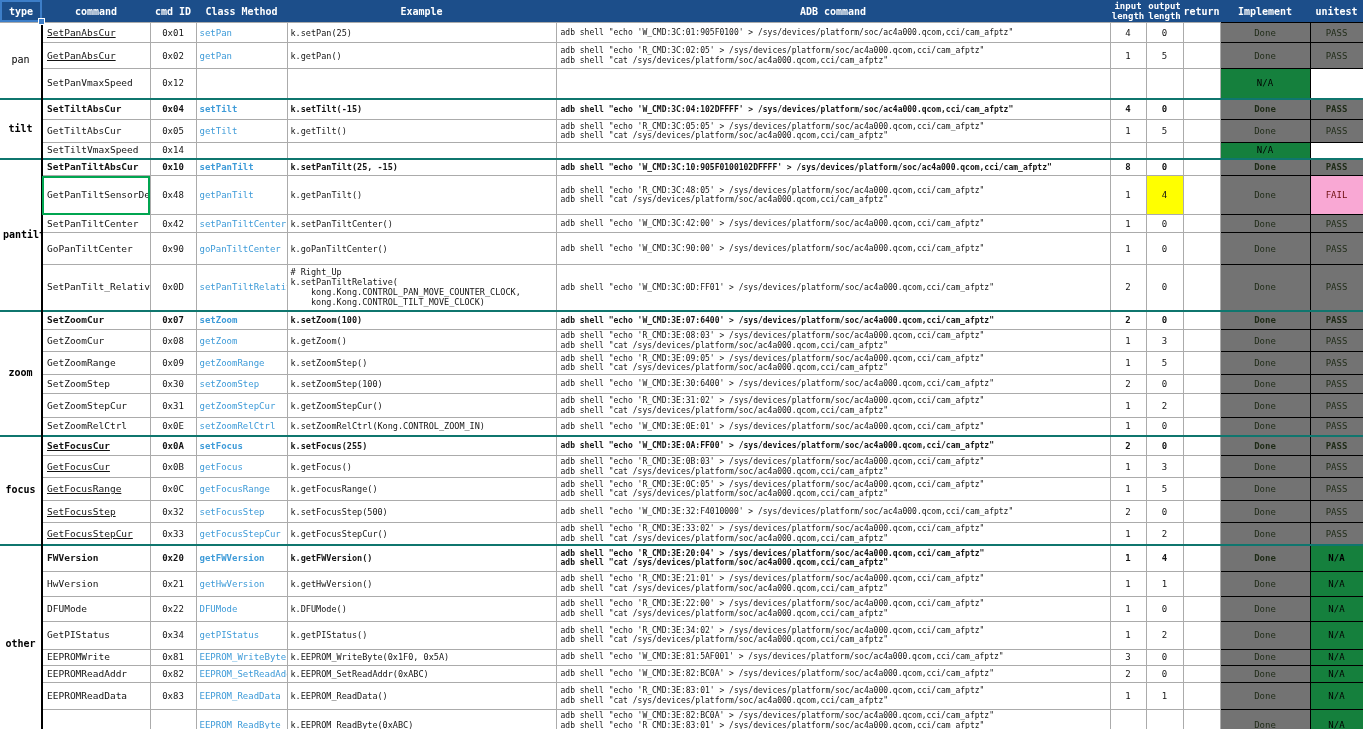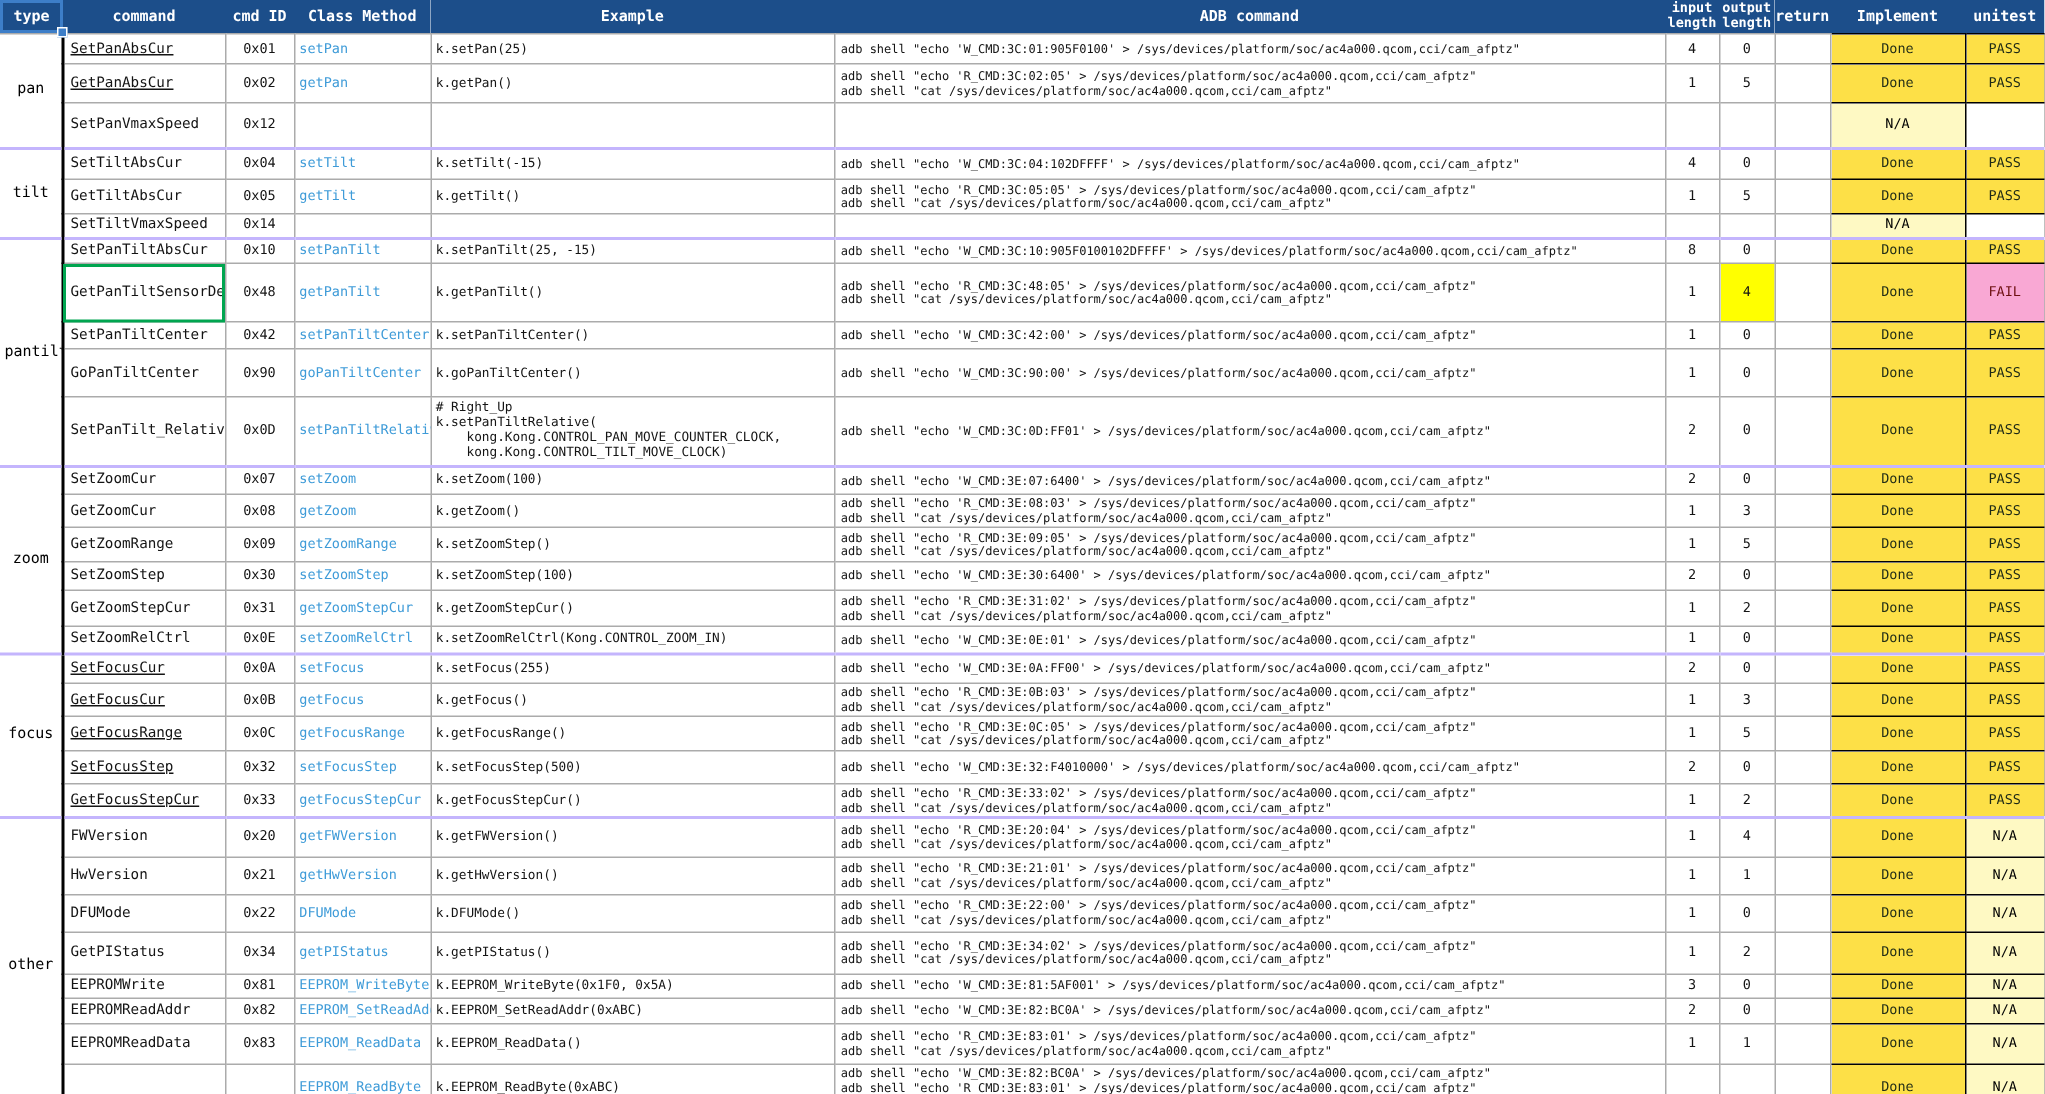--- a/index.html
+++ b/index.html
@@ -25,7 +25,7 @@
   td.num.hl{background:#FFFF00;}
   td.impl,td.unit{text-align:center;font-size:9px;border-top:1px solid #000;
      border-bottom:1px solid #000;border-left:1px solid #000;border-right:1px solid #000;}
-  td.impl.done,td.unit.pass{background:#fde047;color:#1e2a16;}
+  td.impl.done,td.unit.pass{background:#737373;color:#1e2a16;}
   td.unit.fail{background:#f9a8d4;color:#6E1010;}
   td.impl.na,td.unit.na{background:#fef9c3;color:#000;}
   tr.gstart td{border-top:2px solid #c4b5fd;}

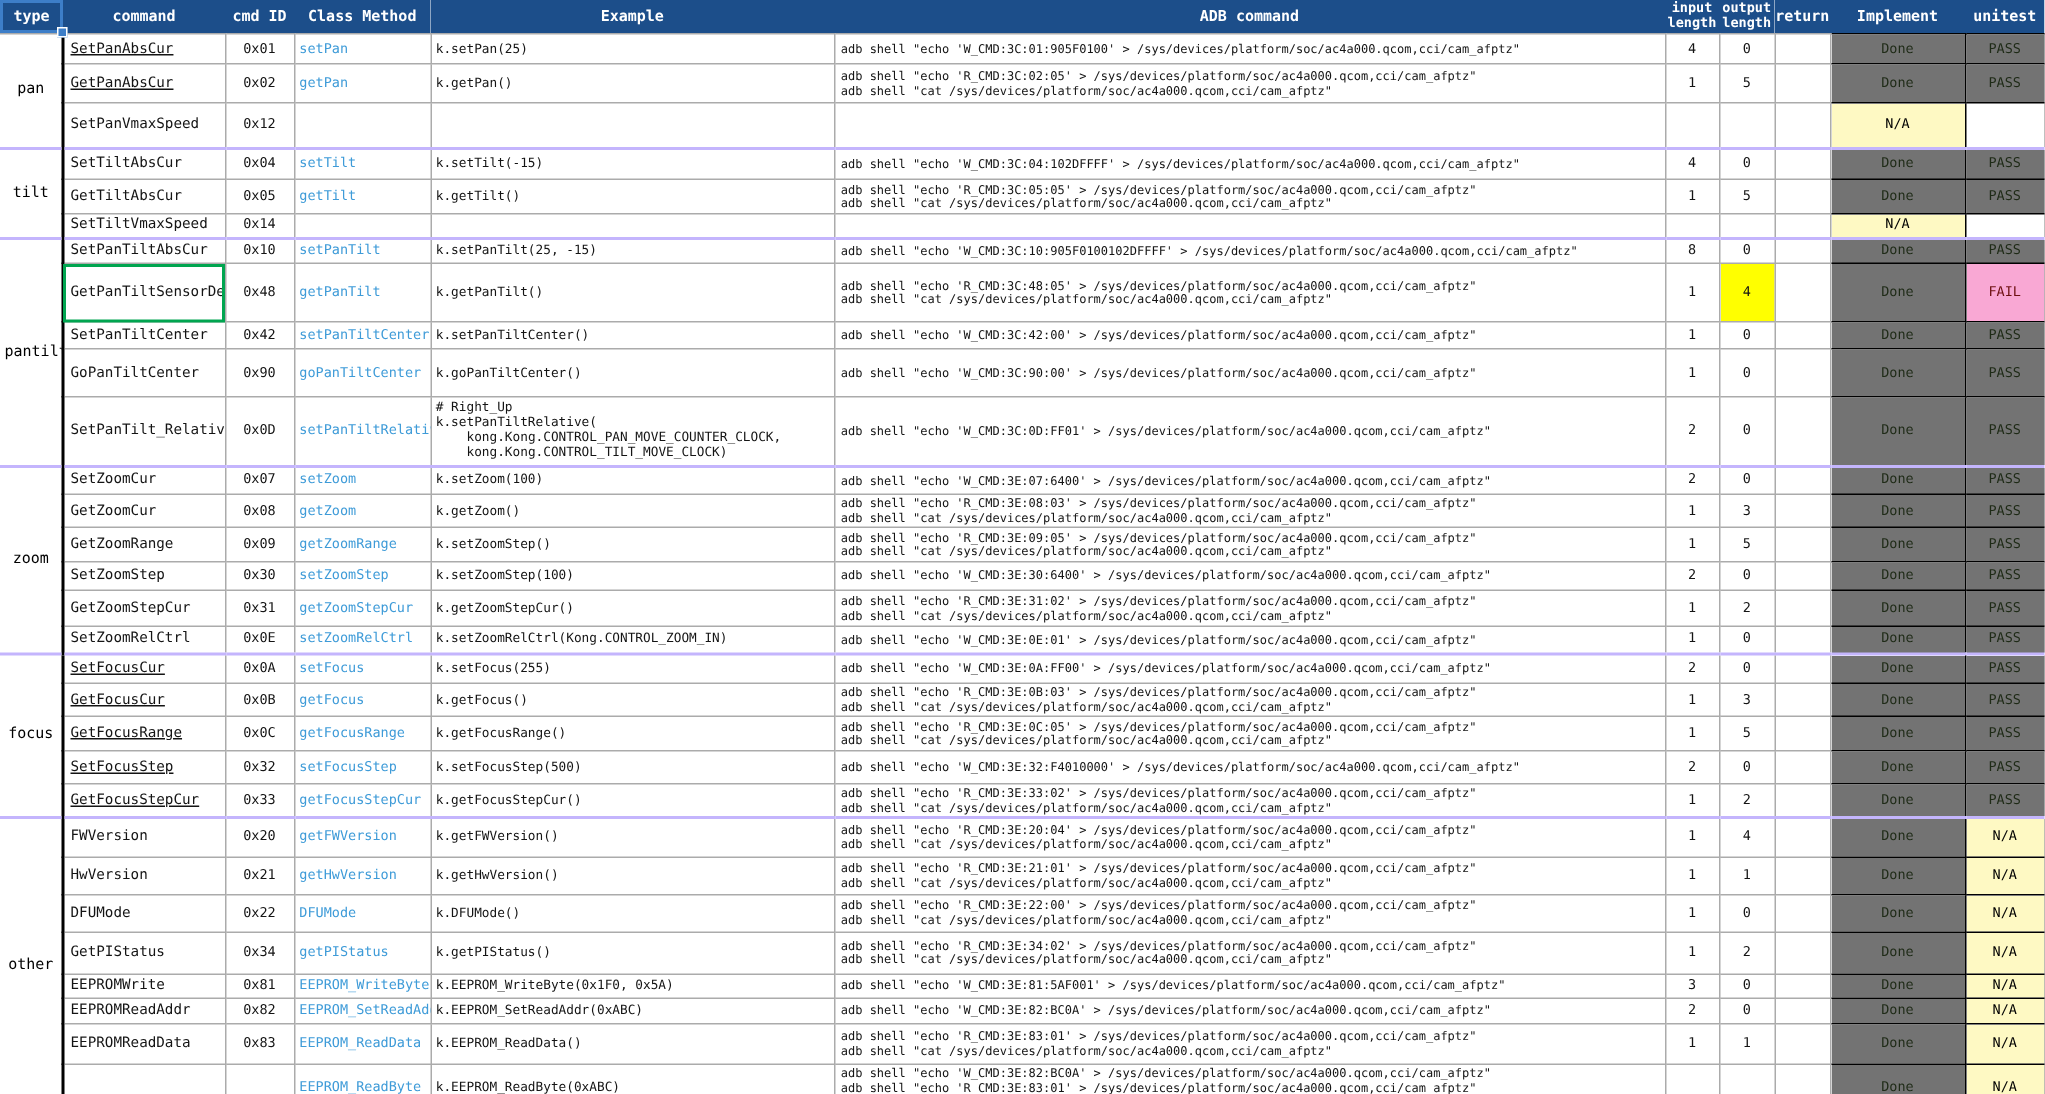--- a/index.html
+++ b/index.html
@@ -27,7 +27,7 @@
      border-bottom:1px solid #000;border-left:1px solid #000;border-right:1px solid #000;}
   td.impl.done,td.unit.pass{background:#737373;color:#1e2a16;}
   td.unit.fail{background:#f9a8d4;color:#6E1010;}
-  td.impl.na,td.unit.na{background:#fef9c3;color:#000;}
+  td.impl.na,td.unit.na{background:#15803d;color:#000;}
   tr.gstart td{border-top:2px solid #c4b5fd;}
   table{border-bottom:2px solid #000;}
 </style>

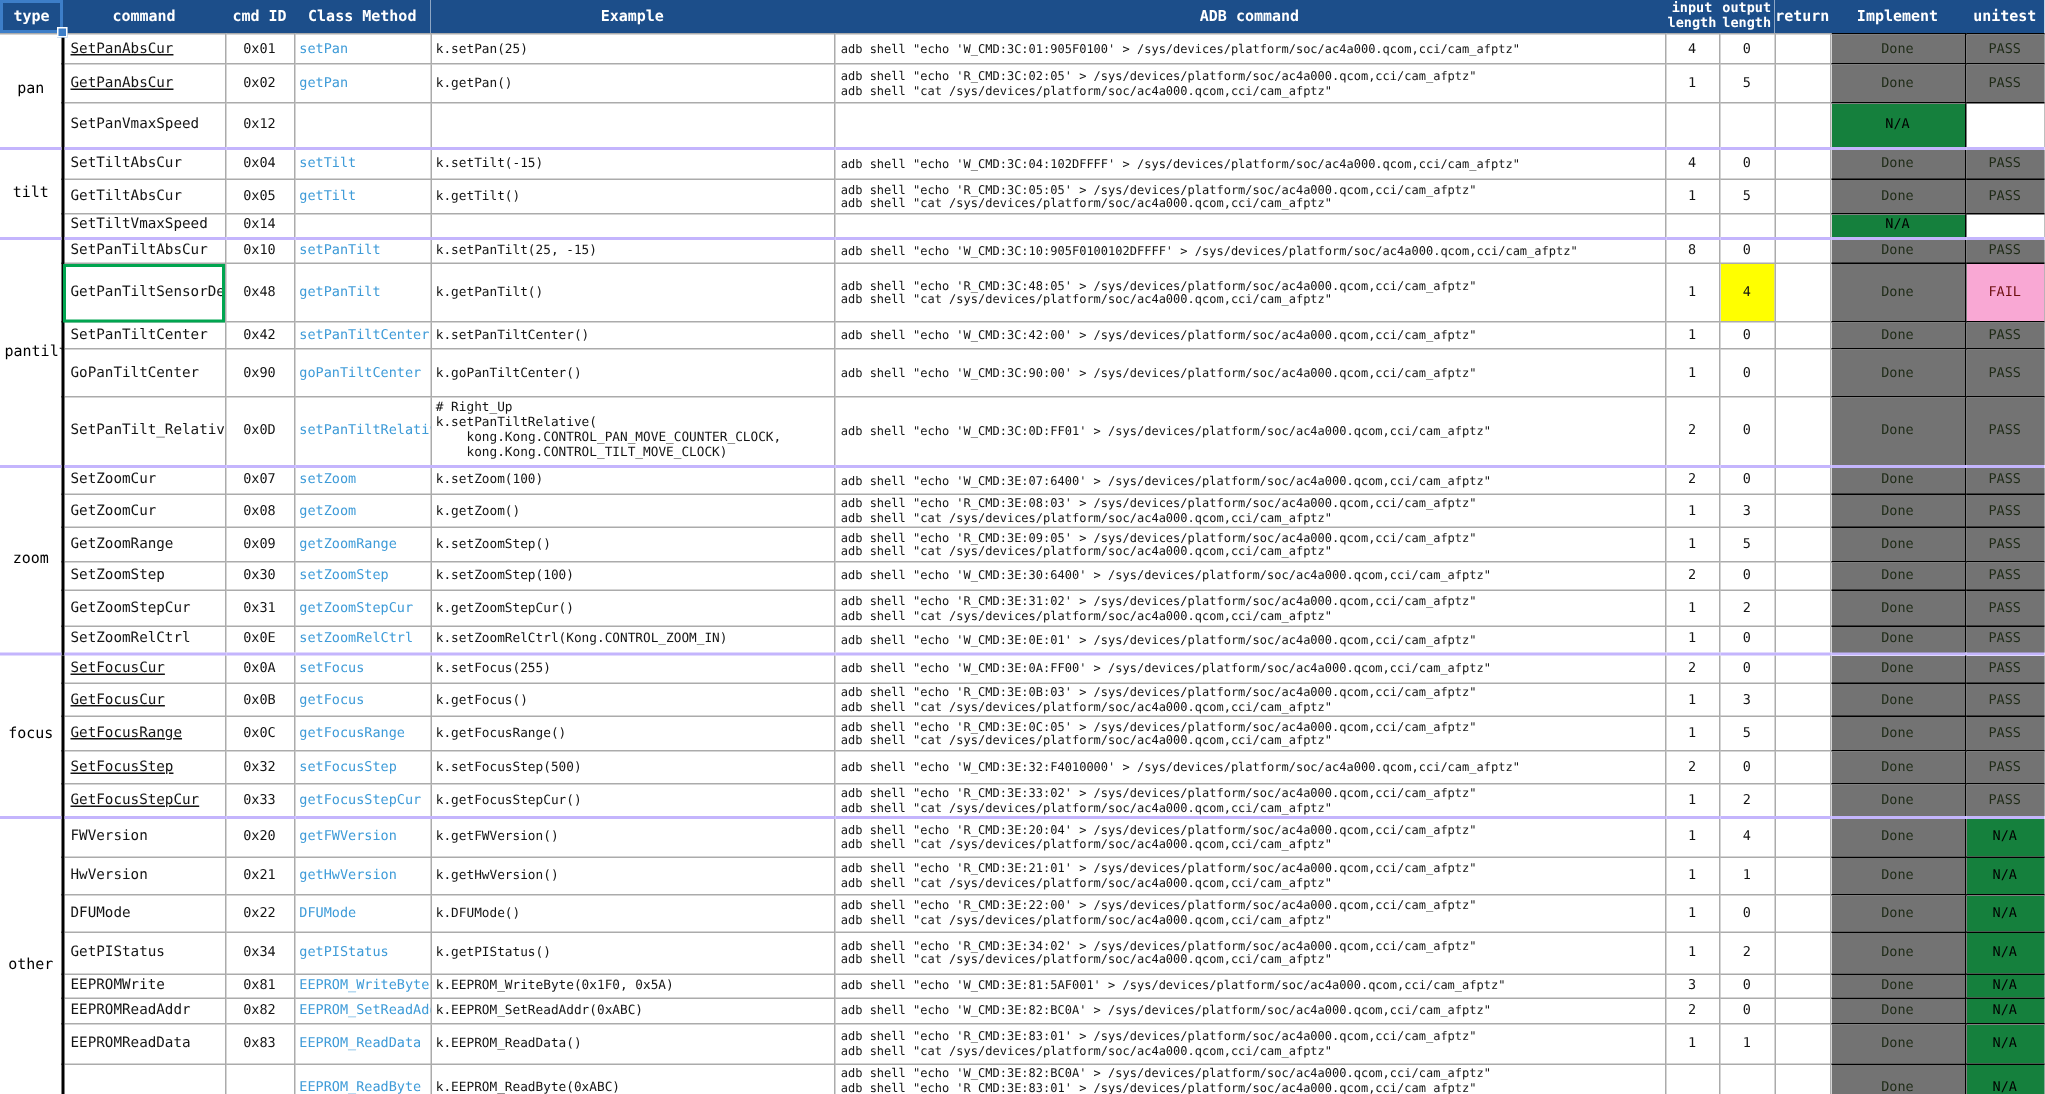--- a/index.html
+++ b/index.html
@@ -28,7 +28,7 @@
   td.impl.done,td.unit.pass{background:#737373;color:#1e2a16;}
   td.unit.fail{background:#f9a8d4;color:#6E1010;}
   td.impl.na,td.unit.na{background:#15803d;color:#000;}
-  tr.gstart td{border-top:2px solid #c4b5fd;}
+  tr.gstart td{border-top:2px solid #0f766e;font-weight:bold;}
   table{border-bottom:2px solid #000;}
 </style>
 </head>

